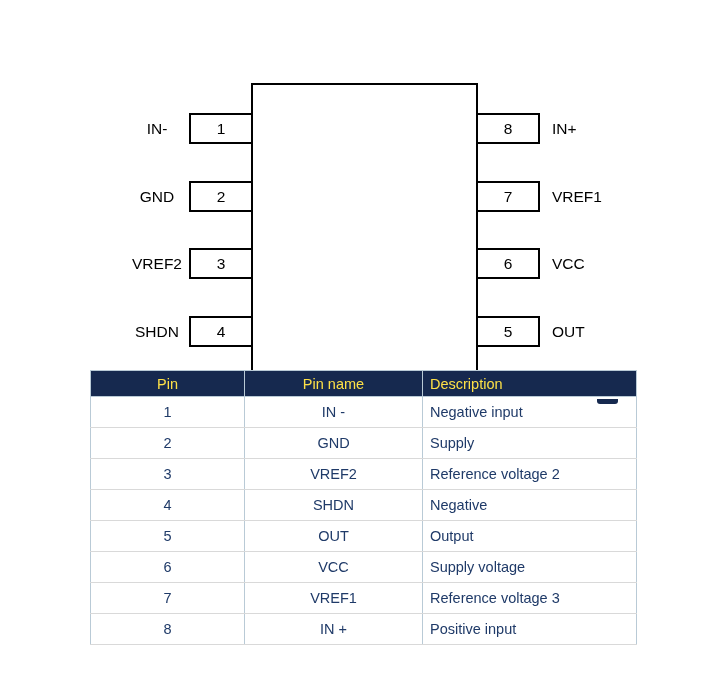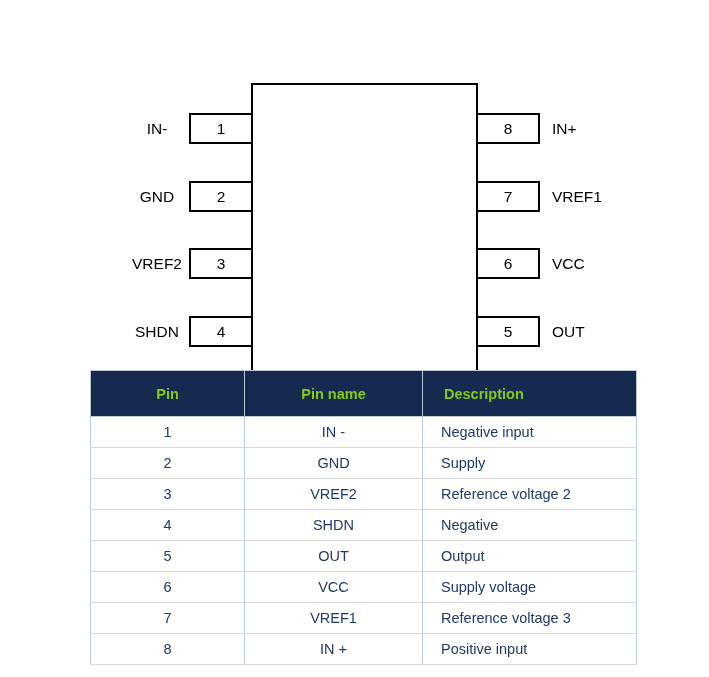--- a/index.html
+++ b/index.html
@@ -64,9 +64,9 @@
 
   .pin-table th {
     background: #16294f;
-    color: #84cc16;
-    font-weight: bold;
-    height: 46px;
+    color: #fde047;
+    font-weight: normal;
+    height: 26px;
     border: 1px solid #b9cad6;
   }
   .pin-table th.col-pin, .pin-table th.col-name { text-align: center; }

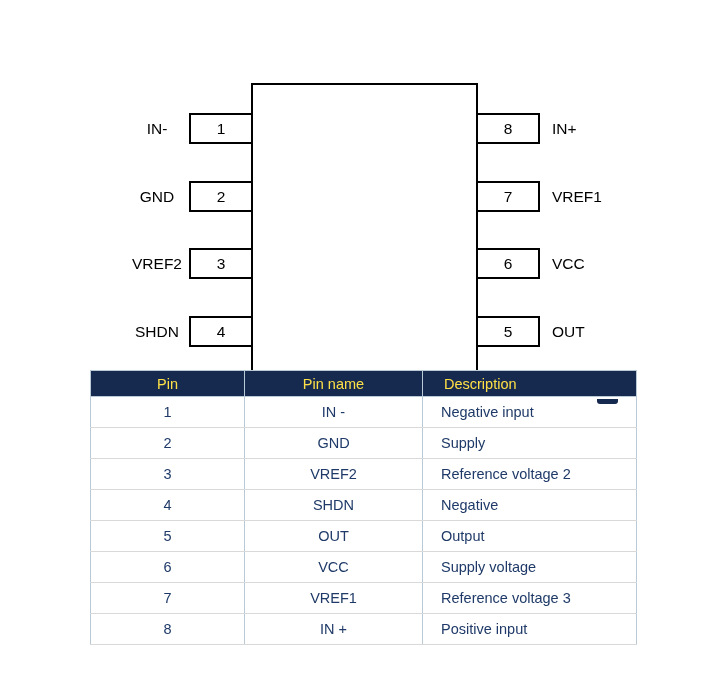--- a/index.html
+++ b/index.html
@@ -70,7 +70,7 @@
     border: 1px solid #b9cad6;
   }
   .pin-table th.col-pin, .pin-table th.col-name { text-align: center; }
-  .pin-table th.col-desc { text-align: left; padding-left: 21px; }
+  .pin-table th.col-desc { text-align: left; padding-left: 7px; }
 
   .pin-table td {
     height: 31px;

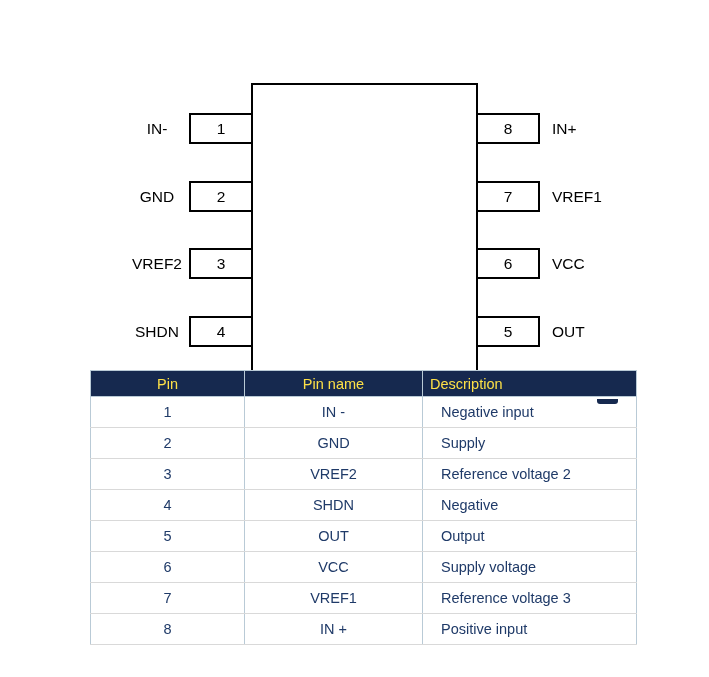--- a/index.html
+++ b/index.html
@@ -83,7 +83,7 @@
   }
   .pin-table td.c-pin  { text-align: center; }
   .pin-table td.c-name { text-align: center; }
-  .pin-table td.c-desc { text-align: left; padding-left: 18px; }
+  .pin-table td.c-desc { text-align: left; padding-left: 7px; }
 
   .header-notch {
     position: absolute;

